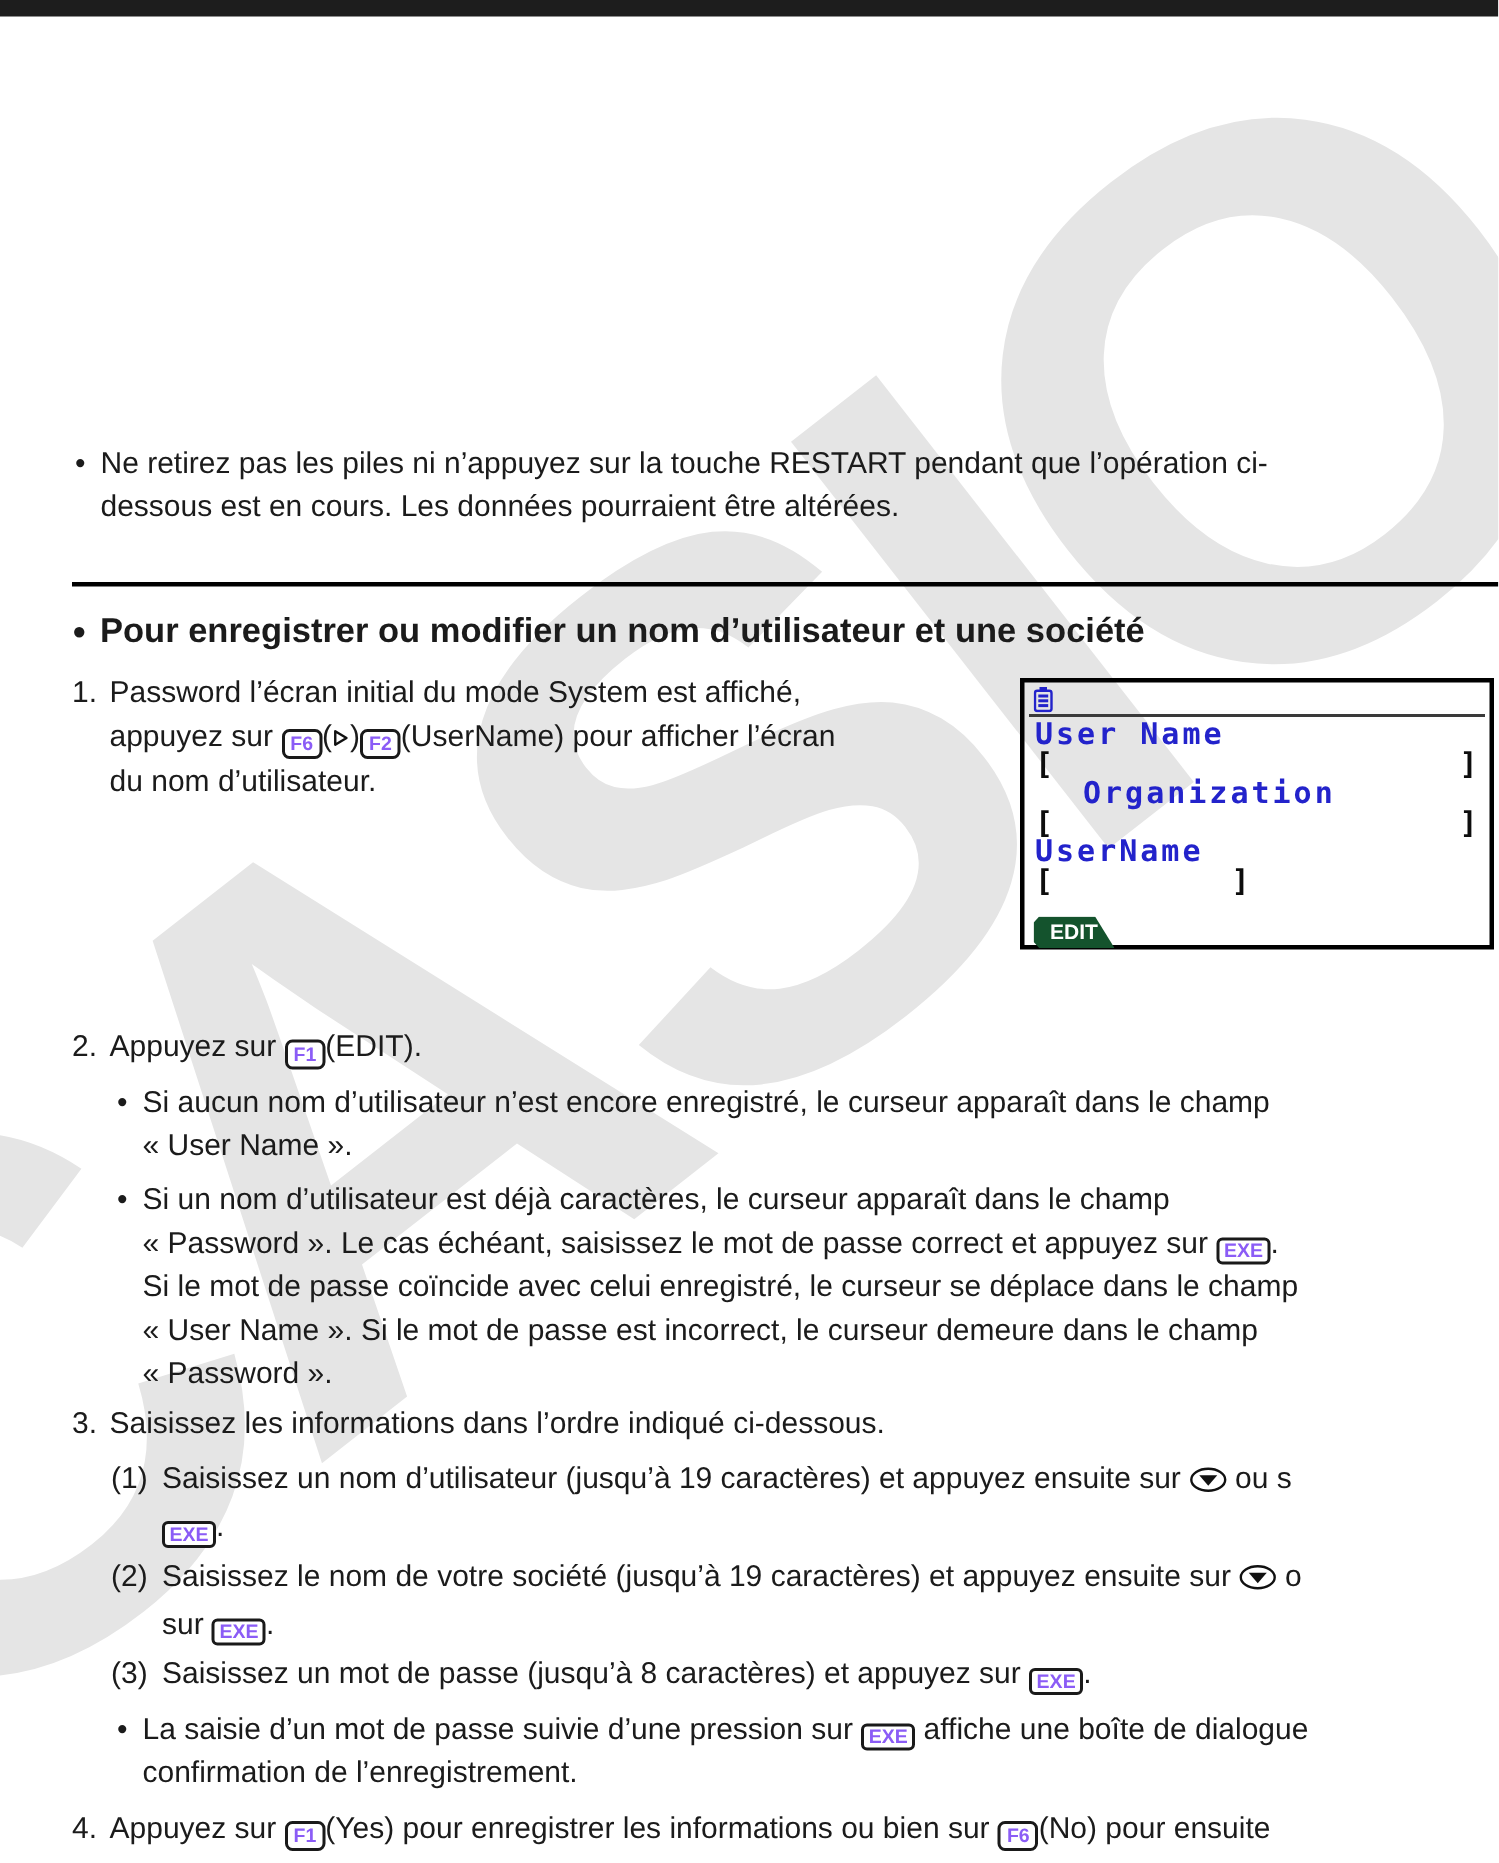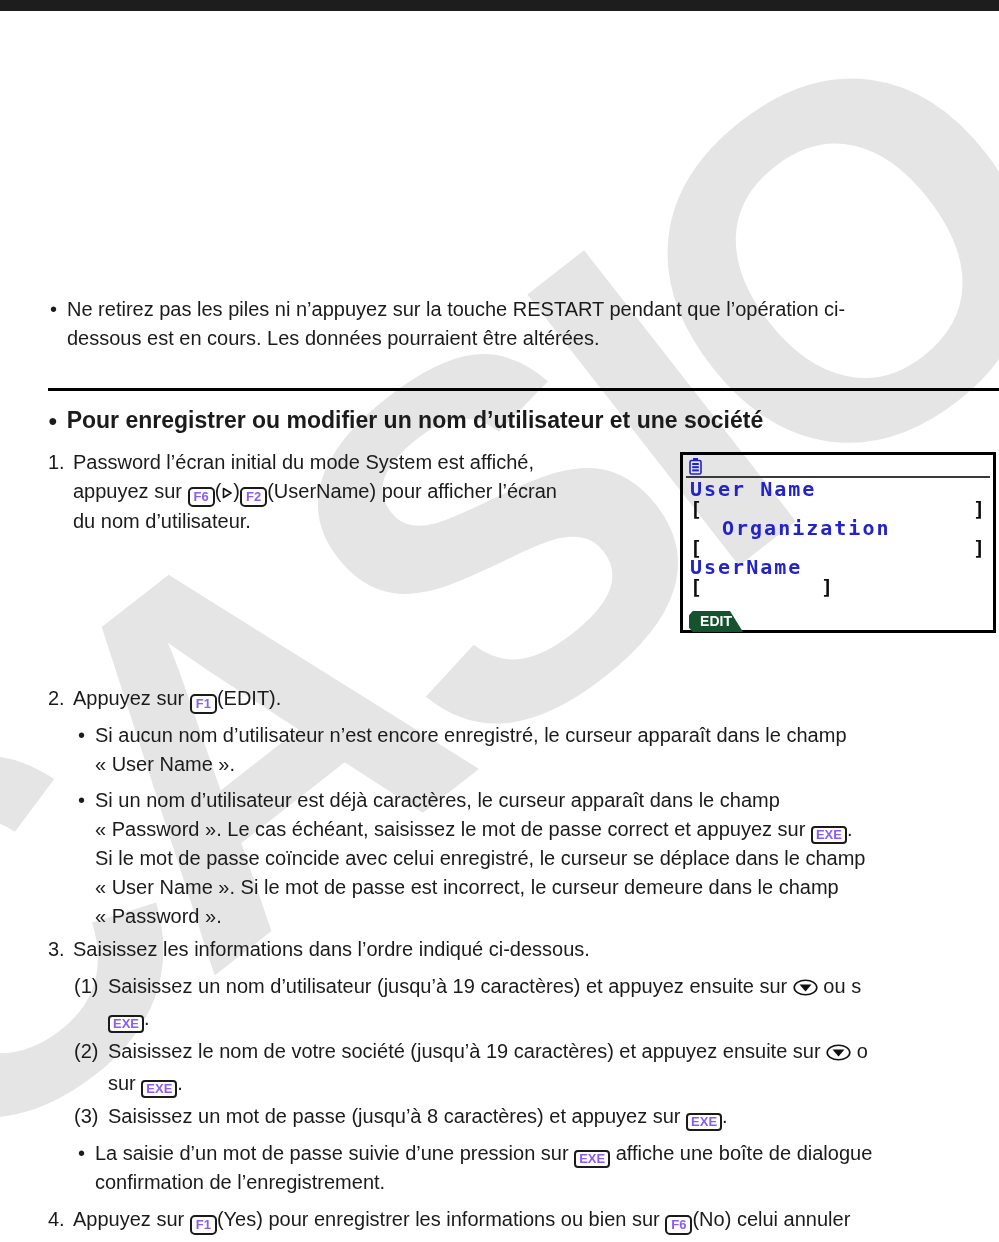--- a/index.html
+++ b/index.html
@@ -171,7 +171,7 @@
 
     <div class="abs line" style="left:73px;top:1205px;">
       <span class="marker" style="left:-25px;">4.</span>
-      <span>Appuyez sur </span><span class="key">F1</span><span>(Yes) pour enregistrer les informations ou bien sur </span><span class="key">F6</span><span>(No) celui annuler</span>
+      <span>Appuyez sur </span><span class="key">F1</span><span>(Yes) pour enregistrer les informations ou bien sur </span><span class="key">F6</span><span>(No) pour ensuite</span>
     </div>
 
   </div>

